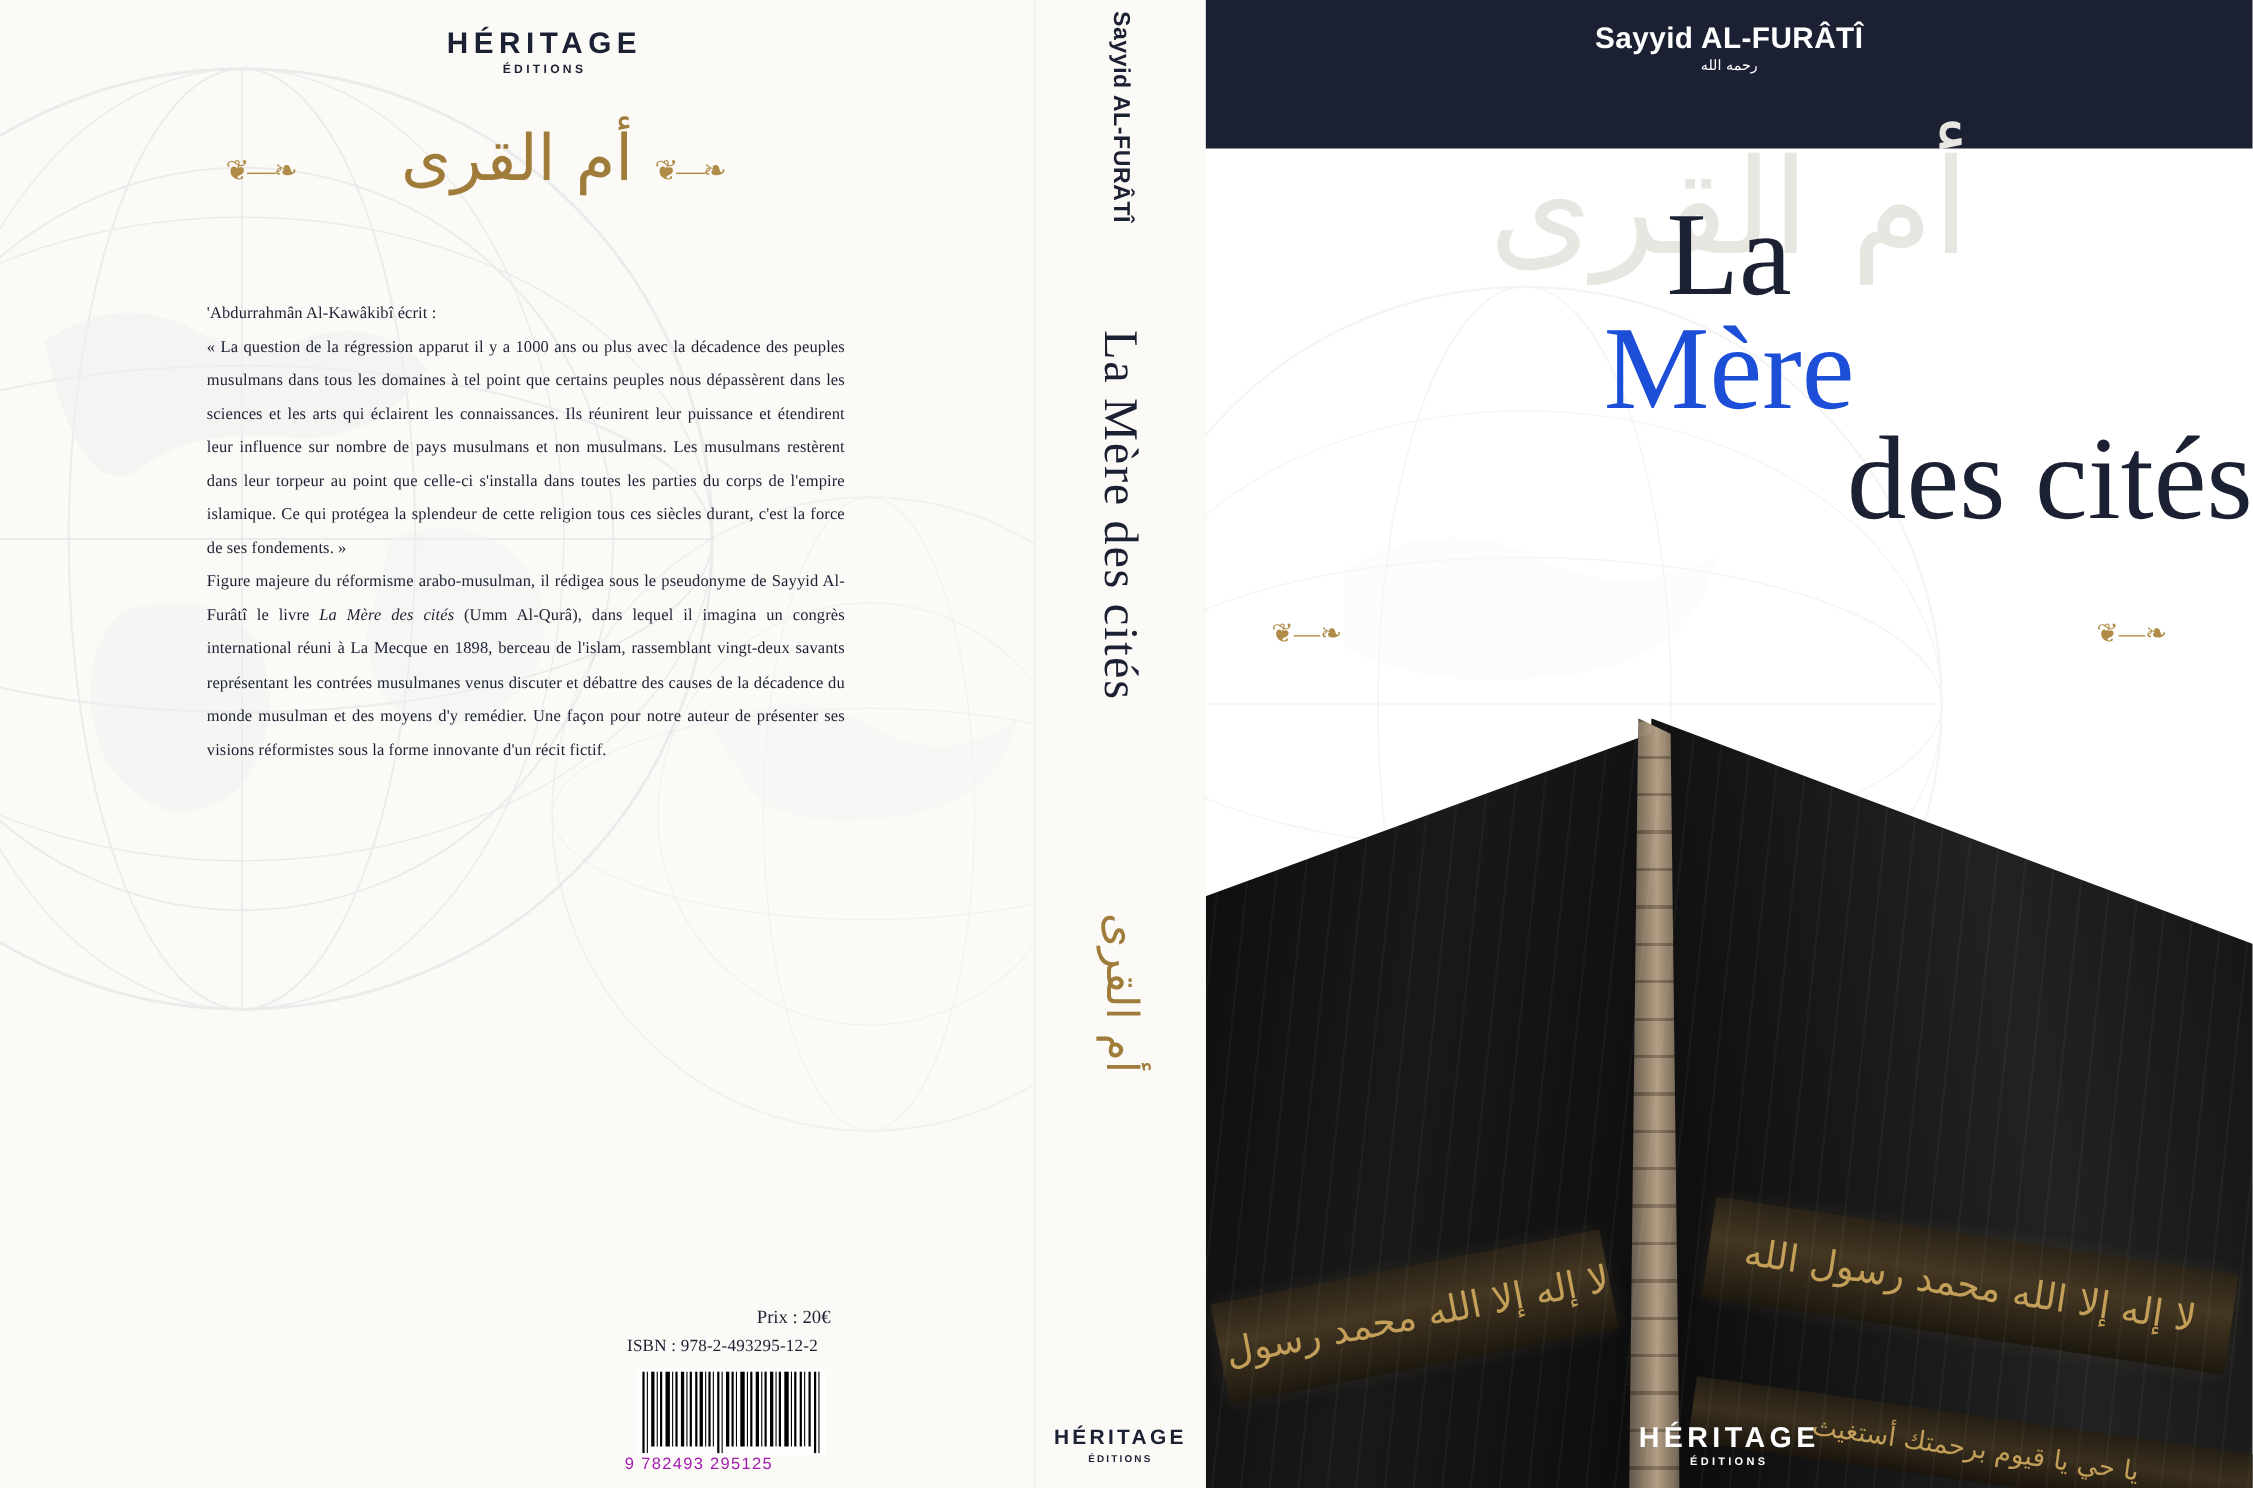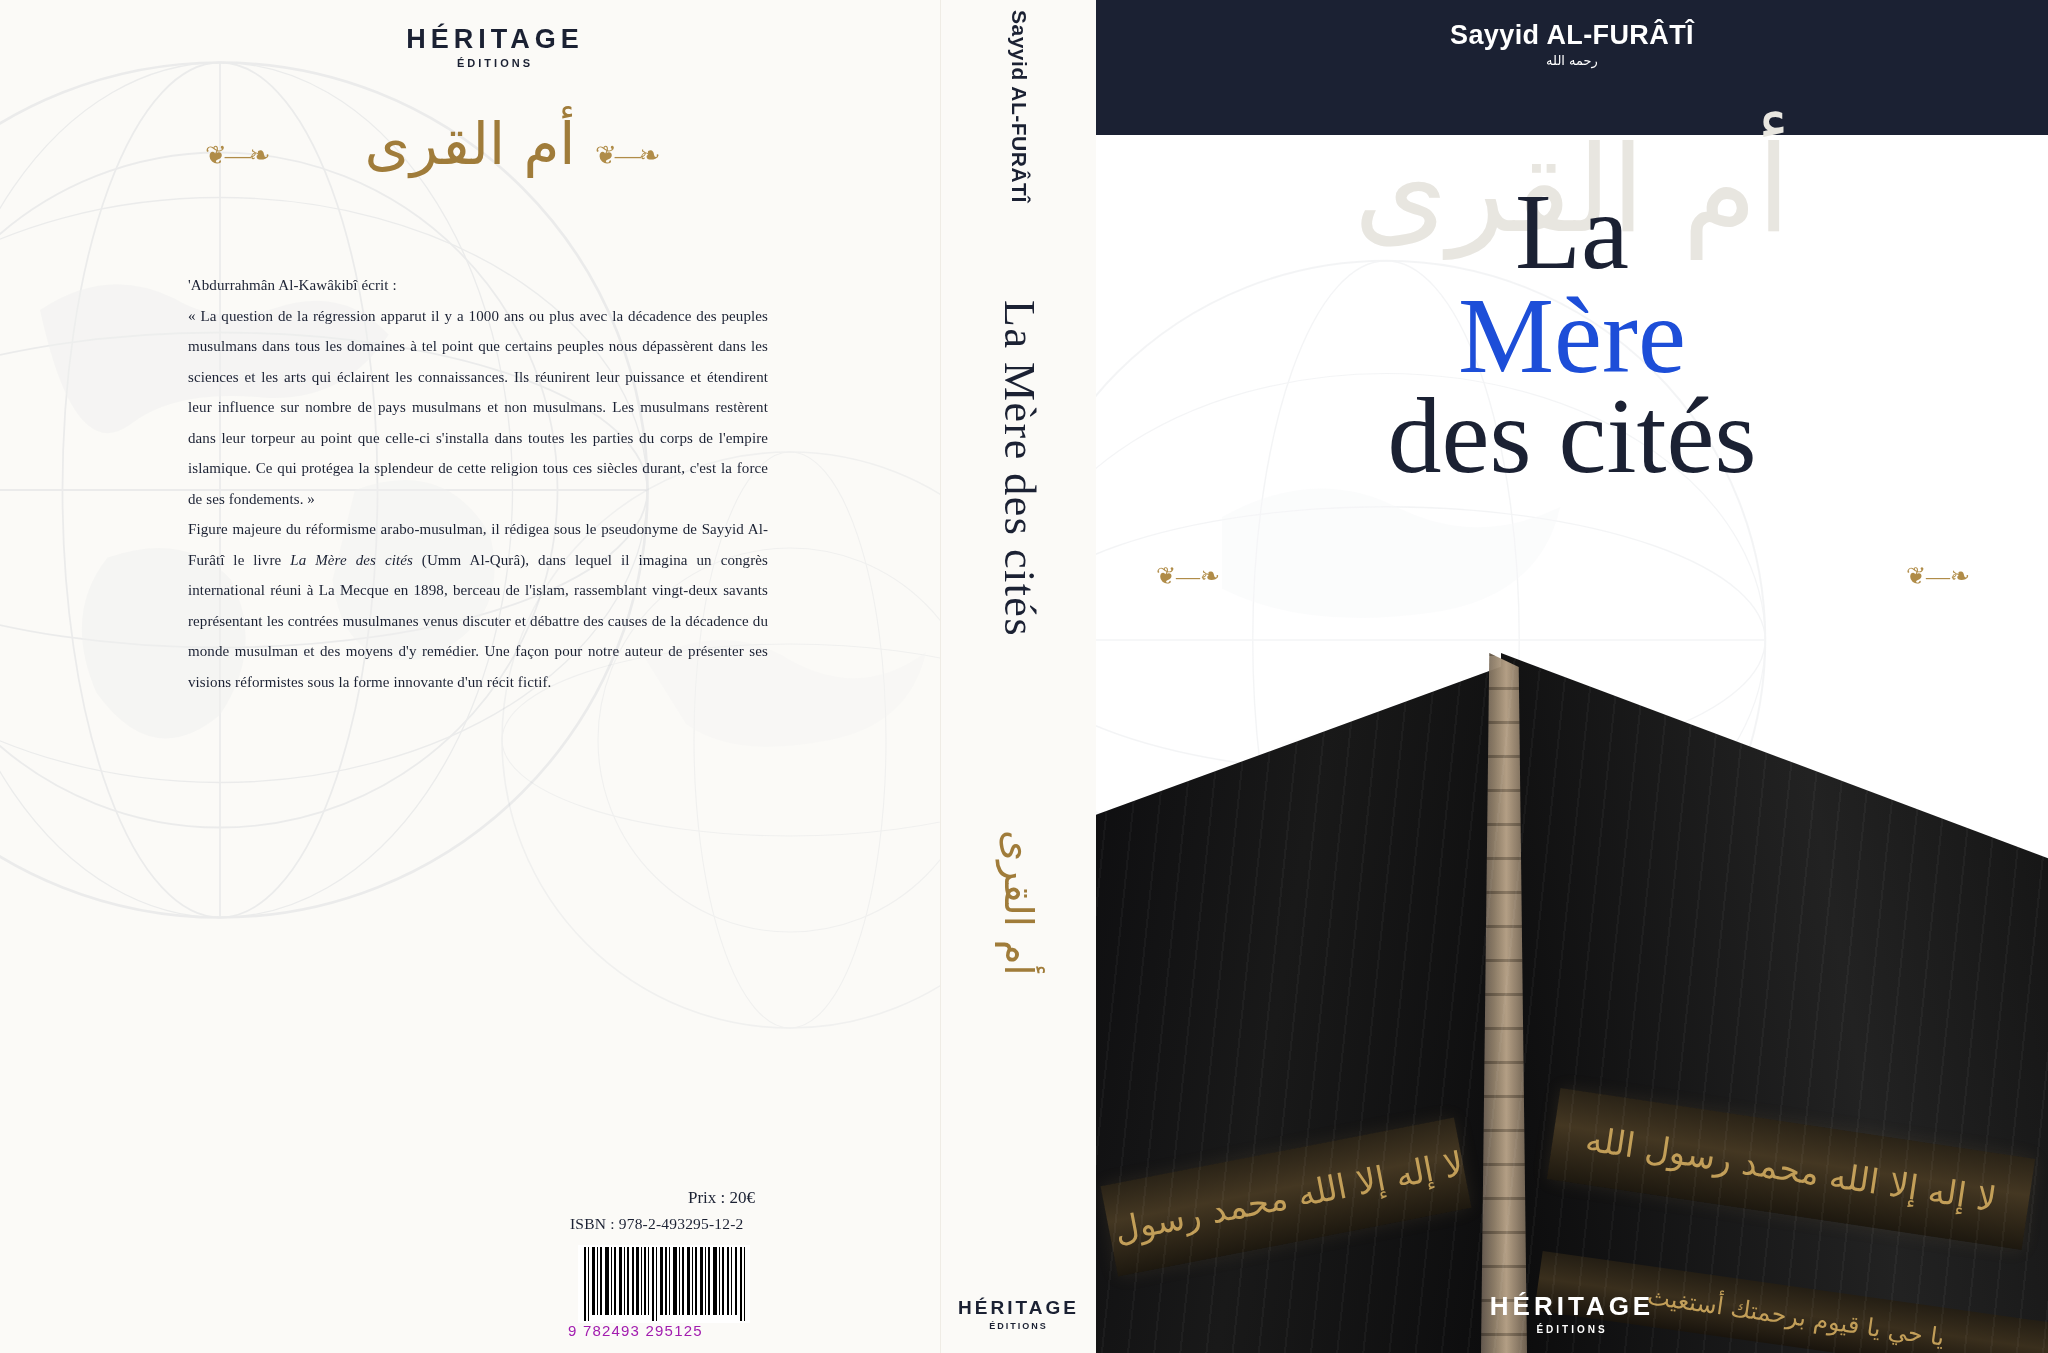--- a/index.html
+++ b/index.html
@@ -276,7 +276,7 @@
     position: absolute;
     left: 0; top: 382px;
     width: 952px;
-    text-align: center;
+    text-align: right;
     font-family: "Liberation Serif", serif;
     font-size: 108px;
     line-height: 1;

